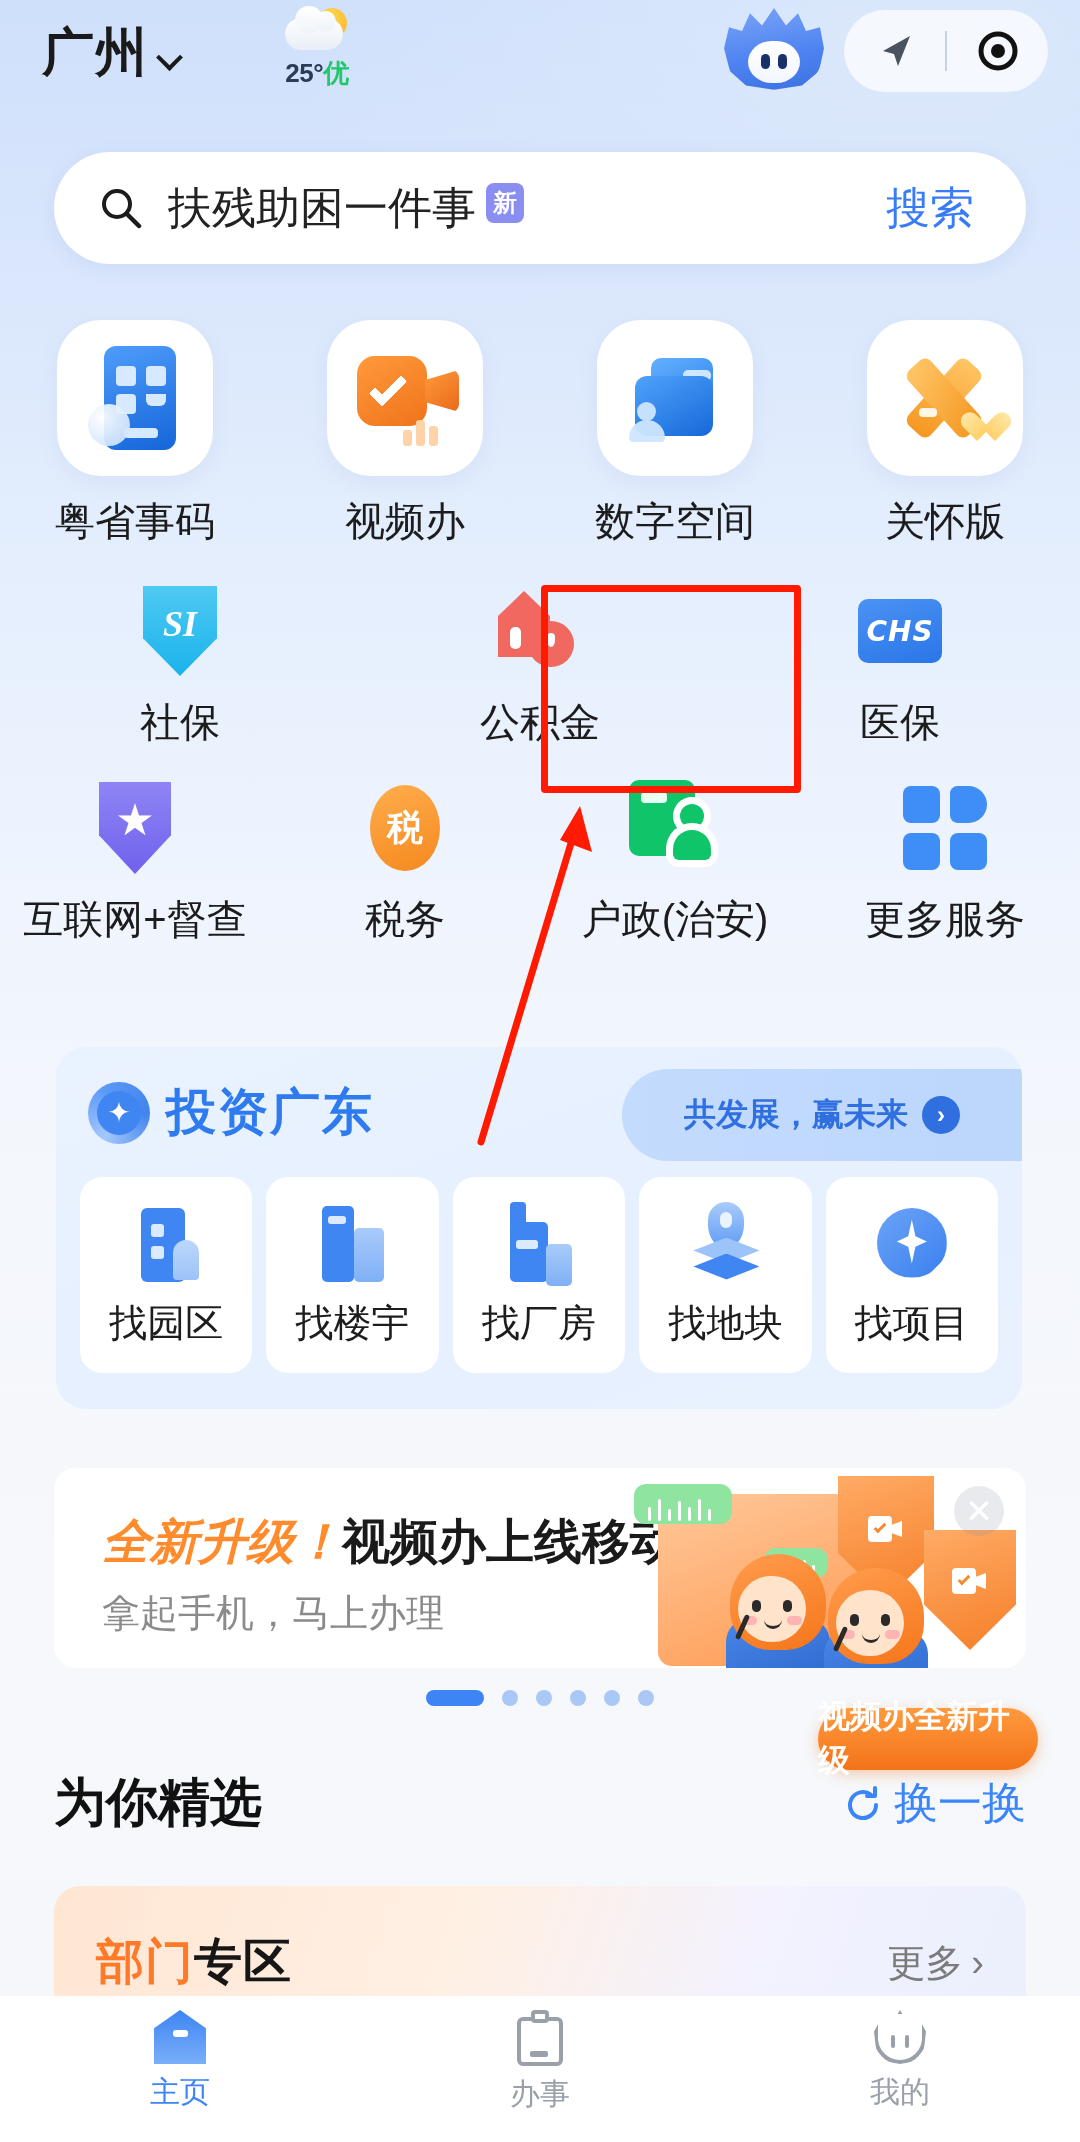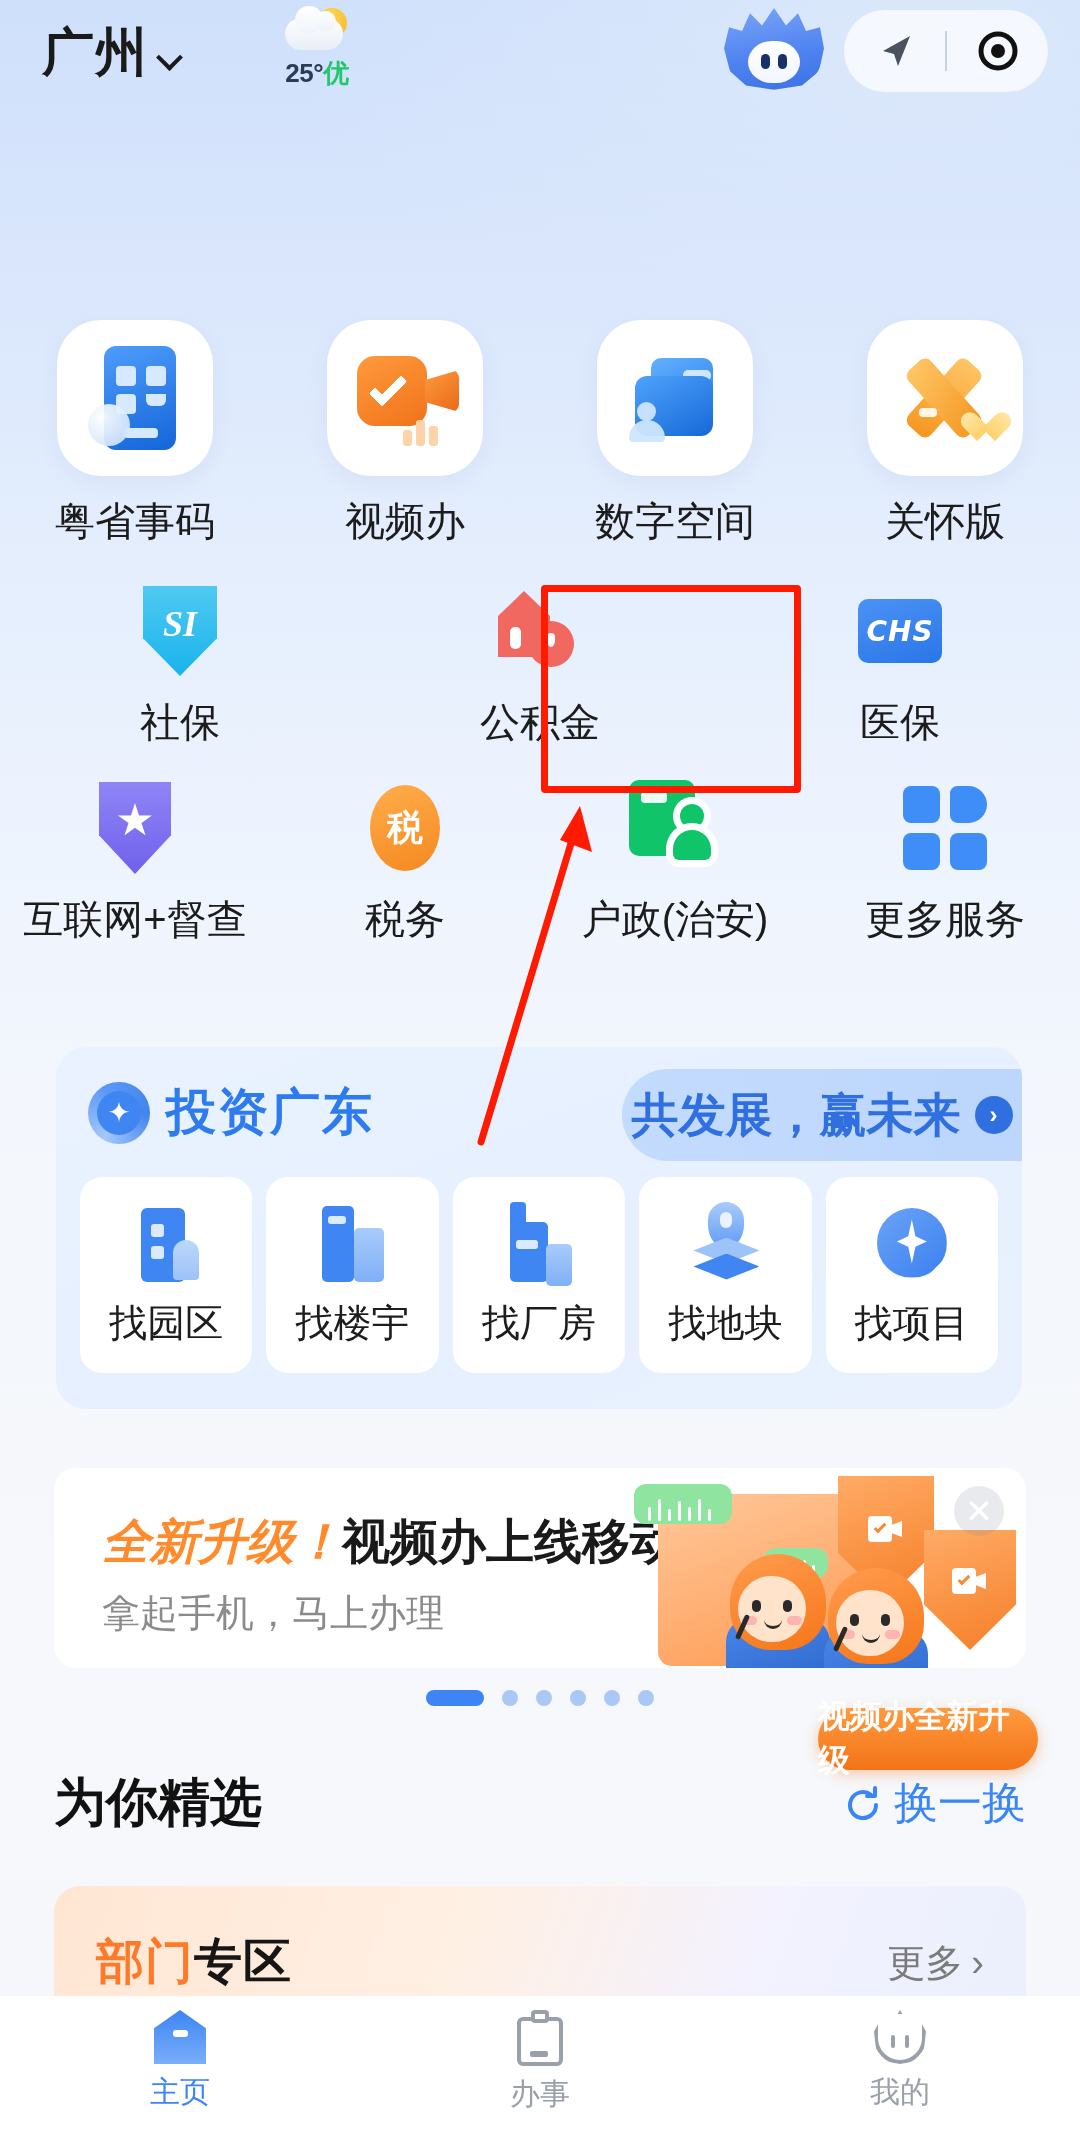--- a/index.html
+++ b/index.html
@@ -351,6 +351,17 @@
     </div>
   </div>
 
+  <div class="search-bar">
+    <span class="search-icon">
+      <svg viewBox="0 0 42 42" width="42" height="42">
+        <circle cx="17" cy="17" r="13" fill="none" stroke="#1b1b1b" stroke-width="4"></circle>
+        <line x1="27" y1="27" x2="39" y2="39" stroke="#1b1b1b" stroke-width="4.5" stroke-linecap="round"></line>
+      </svg>
+    </span>
+    <span class="search-text">扶残助困一件事</span>
+    <span class="search-badge">新</span>
+    <span class="search-btn">搜索</span>
+  </div>
 
   <div class="grid">
 

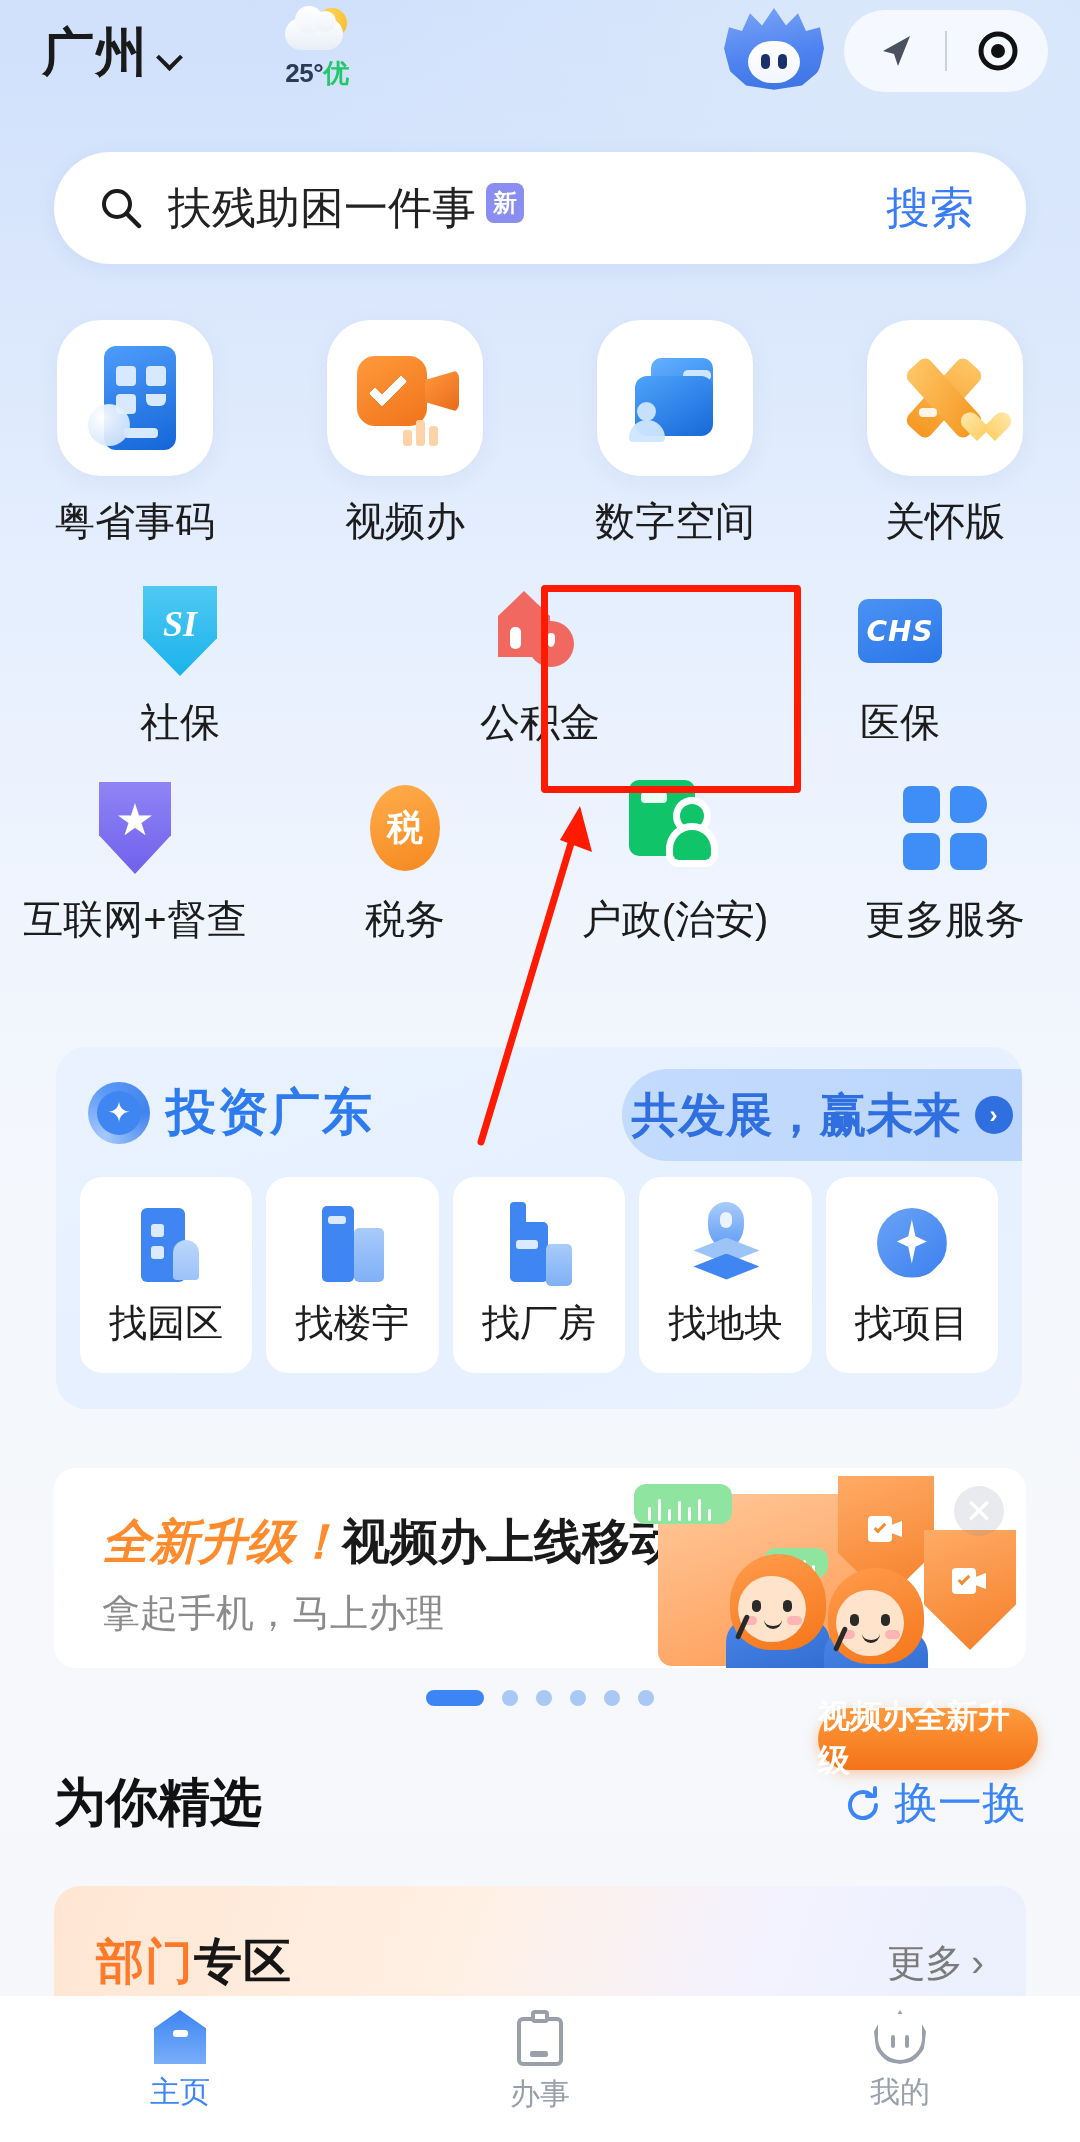--- a/index.html
+++ b/index.html
@@ -183,7 +183,7 @@
   .invest-tab { position:absolute; right:0; top:22px; width:400px; height:92px;
     background:linear-gradient(90deg,#c3dbfd,#bcd6fc); border-radius:46px 0 0 46px;
     display:flex; align-items:center; justify-content:center; gap:14px; }
-  .invest-tab-txt { font-size:47px; color:#2f6fe0; font-weight:700; }
+  .invest-tab-txt { font-size:32px; color:#2f6fe0; font-weight:700; }
   .circ-chev { width:38px; height:38px; border-radius:50%; background:#2f6fe0; color:#fff;
     display:flex; align-items:center; justify-content:center; font-size:24px; font-weight:700; }
   .invest-items { display:flex; gap:14px; padding:0 24px; }

